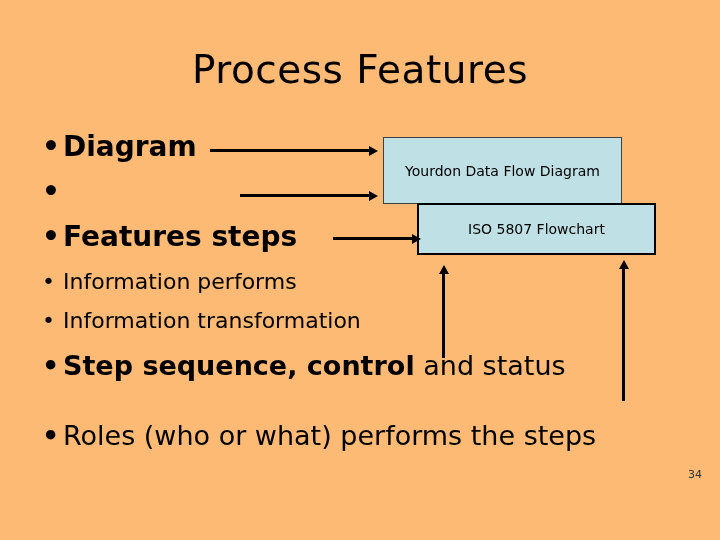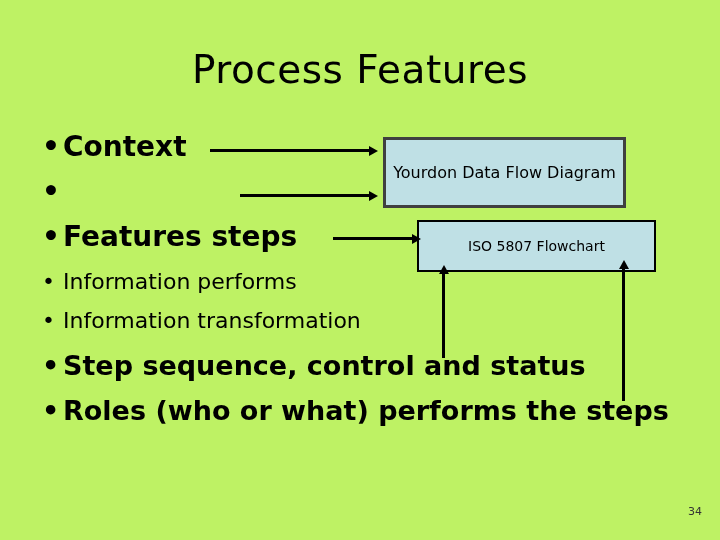--- a/index.html
+++ b/index.html
@@ -11,7 +11,7 @@
     position: relative;
     width: 720px;
     height: 540px;
-    background: #bef264;
+    background: #fdba74;
     overflow: hidden;
     font-family: "DejaVu Sans", "Liberation Sans", sans-serif;
     color: #000000;

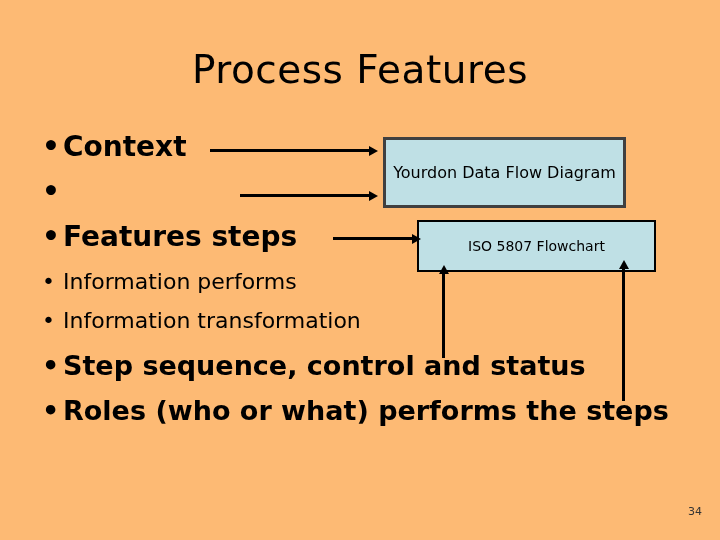--- a/index.html
+++ b/index.html
@@ -164,7 +164,7 @@
 
   <div class="bullet b-big" id="bullet-context">
     <span class="marker">•</span>
-    <span class="txt">Context</span>
+    <span class="txt">Diagram</span>
   </div>
 
   <div class="bullet b-big" id="bullet-dataflow">

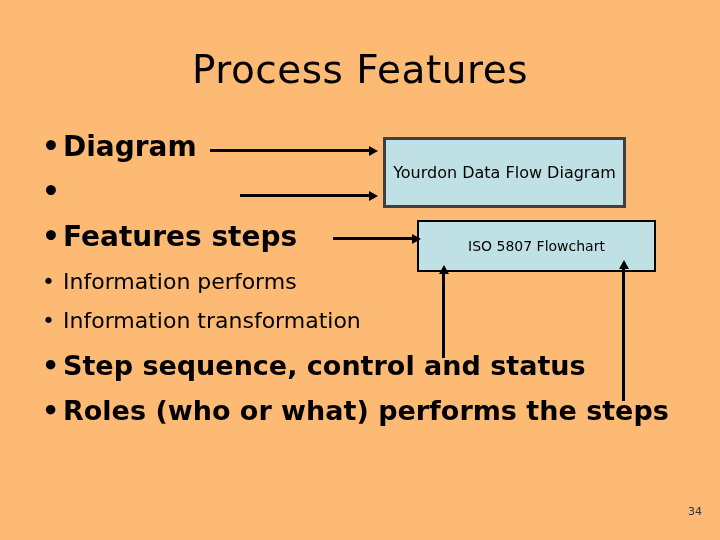--- a/index.html
+++ b/index.html
@@ -92,8 +92,8 @@
     top: 137px;
     width: 237px;
     height: 65px;
-    border: 3px solid #404040;
-    font-size: 16px;
+    border: 1px solid #404040;
+    font-size: 14px;
   }
   #box-iso {
     left: 417px;

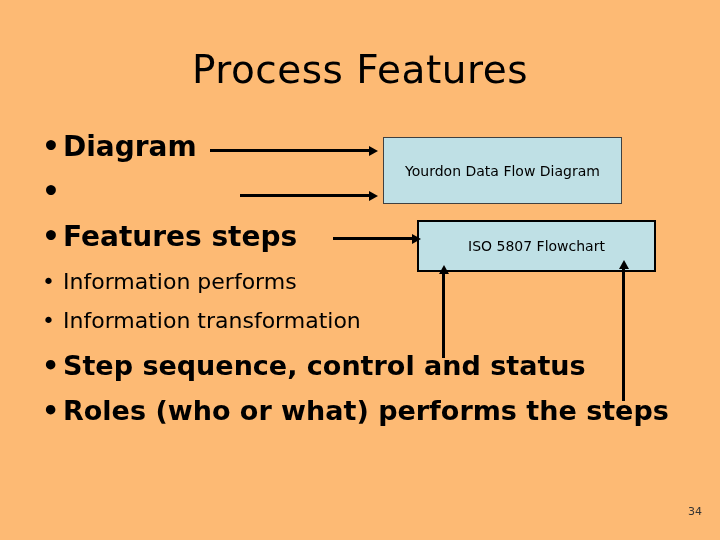--- a/index.html
+++ b/index.html
@@ -97,7 +97,7 @@
   }
   #box-iso {
     left: 417px;
-    top: 220px;
+    top: 203px;
     width: 235px;
     height: 48px;
     border: 2px solid #000000;

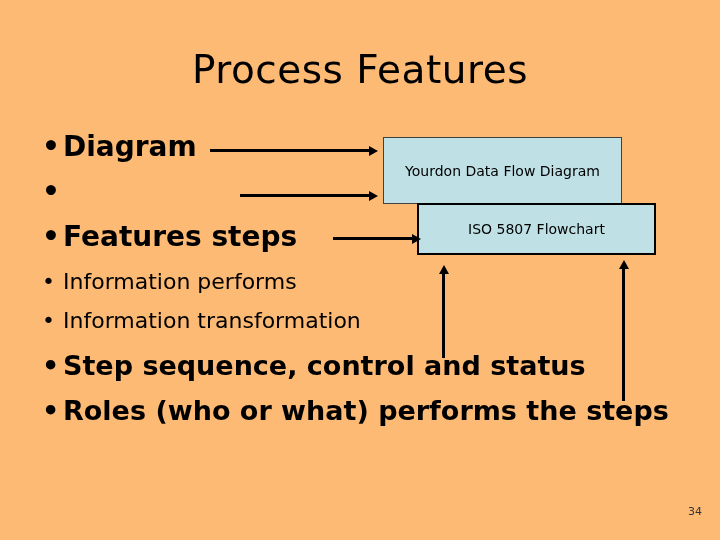--- a/index.html
+++ b/index.html
@@ -62,7 +62,7 @@
     font-weight: bold;
   }
   .reg {
-    font-weight: bold;
+    font-weight: normal;
     text-align: center;
   }
   .semi {

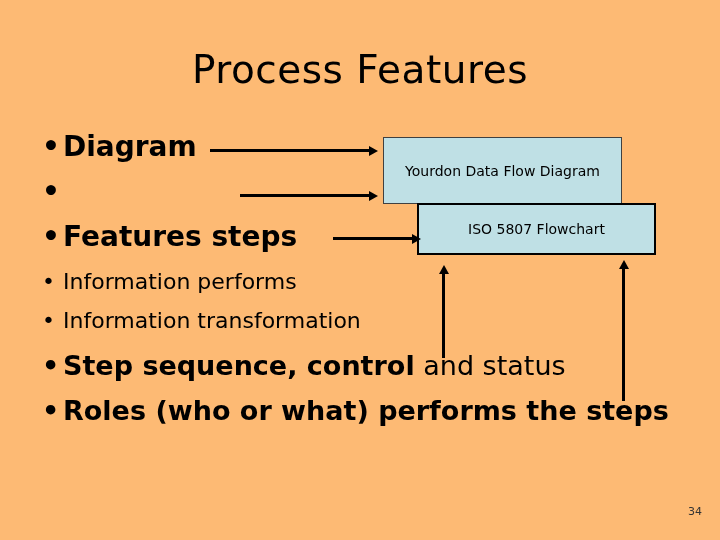--- a/index.html
+++ b/index.html
@@ -66,7 +66,8 @@
     text-align: center;
   }
   .semi {
-    font-weight: 700;
+    font-weight: 400;
+    margin-top: 25px;
   }
 
   #bullet-context      { left: 42px; top: 133px; }

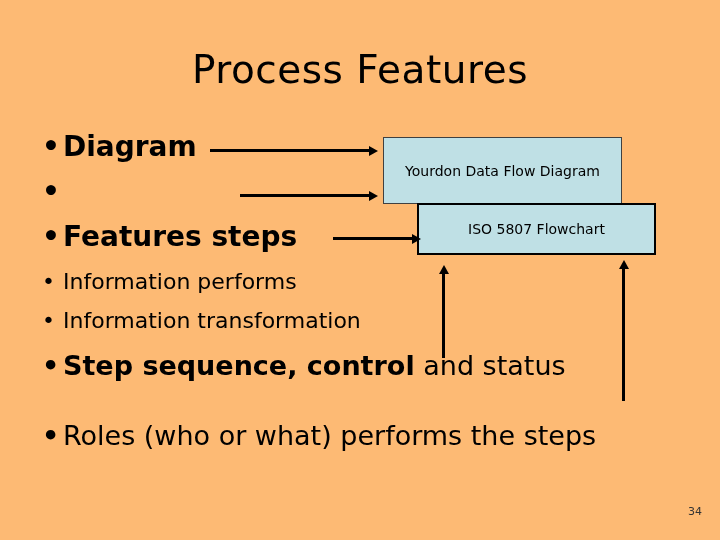--- a/index.html
+++ b/index.html
@@ -151,7 +151,7 @@
   #page-number {
     position: absolute;
     right: 18px;
-    top: 505px;
+    top: 468px;
     font-size: 11px;
     color: #333333;
   }

